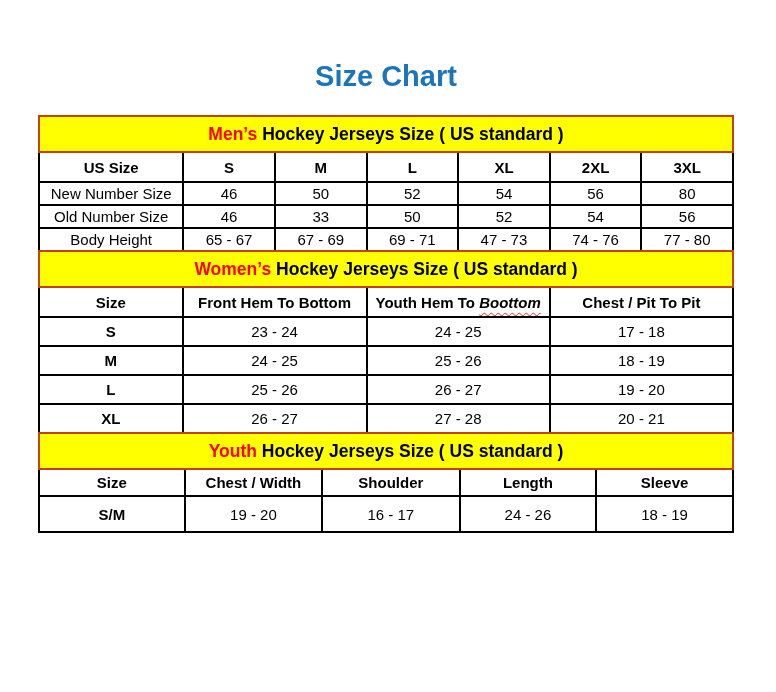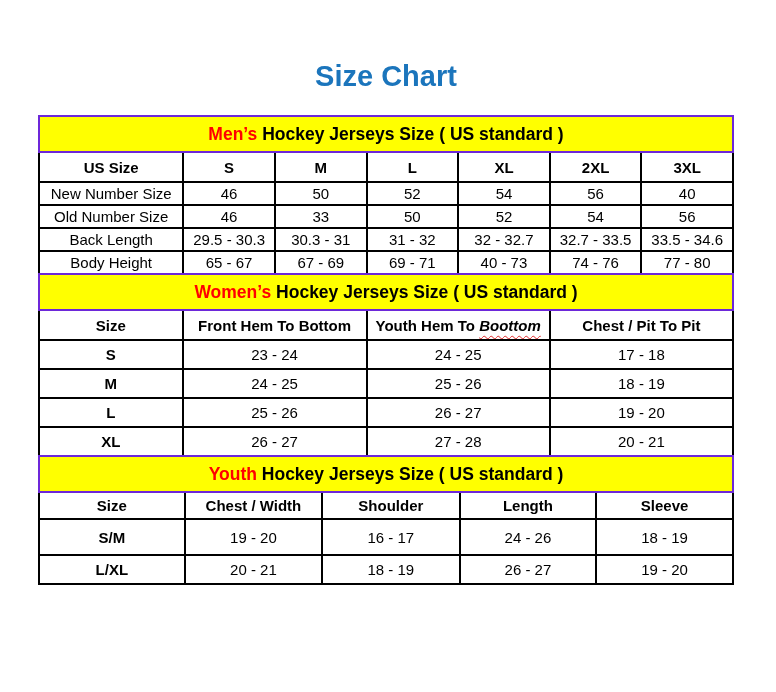--- a/index.html
+++ b/index.html
@@ -43,7 +43,7 @@
     height: 36px;
     font-size: 17.5px;
     font-weight: bold;
-    border: 2px solid #6d28d9;
+    border: 2px solid #c2410c;
   }
   .banner .hl { color: #ff0000; }
   tr.head { height: 30px; }

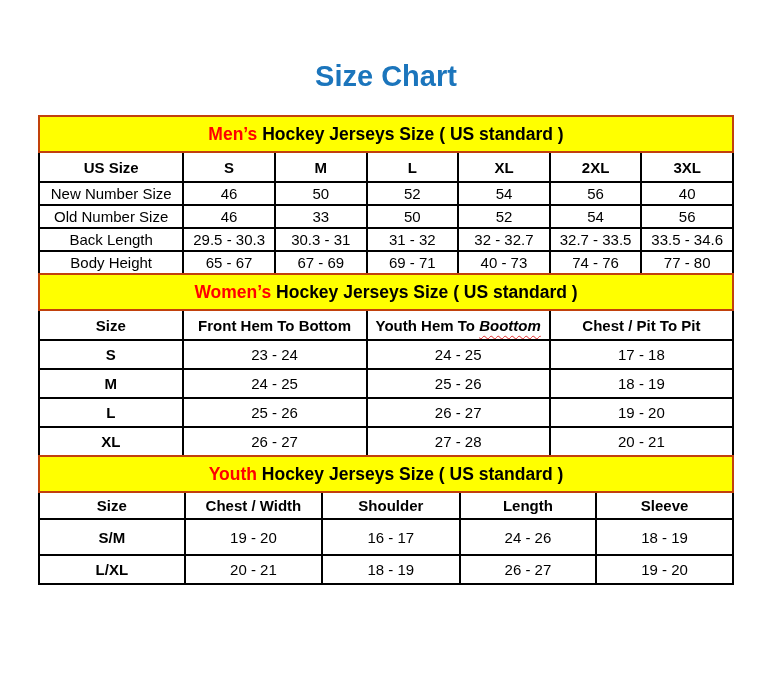--- a/index.html
+++ b/index.html
@@ -97,7 +97,7 @@
       <td>52</td>
       <td>54</td>
       <td>56</td>
-      <td>40</td>
+      <td>80</td>
     </tr>
     <tr class="datarow">
       <td class="rowlabel">Old Number Size</td>

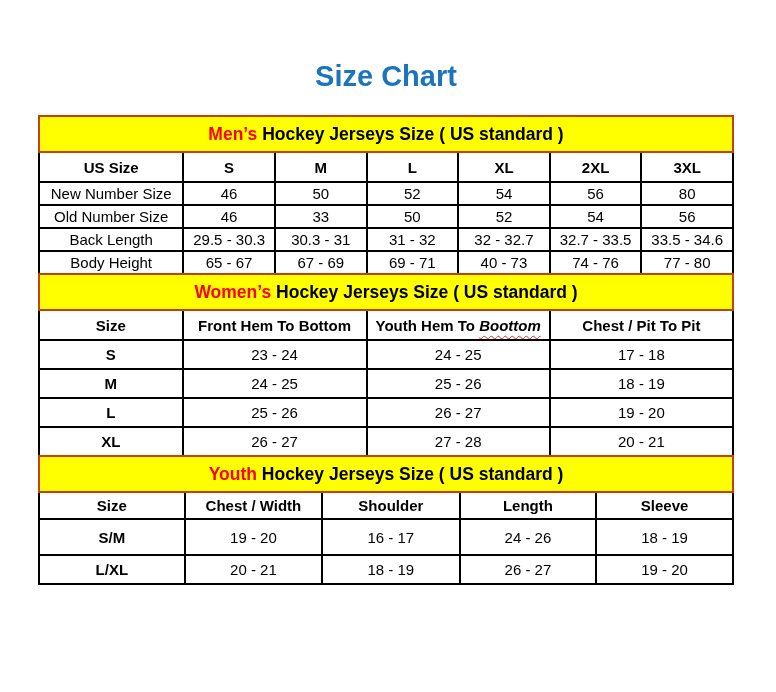--- a/index.html
+++ b/index.html
@@ -109,15 +109,6 @@
       <td>56</td>
     </tr>
     <tr class="datarow">
-      <td class="rowlabel">Back Length</td>
-      <td>29.5 - 30.3</td>
-      <td>30.3 - 31</td>
-      <td>31 - 32</td>
-      <td>32 - 32.7</td>
-      <td>32.7 - 33.5</td>
-      <td>33.5 - 34.6</td>
-    </tr>
-    <tr class="datarow">
       <td class="rowlabel">Body Height</td>
       <td>65 - 67</td>
       <td>67 - 69</td>

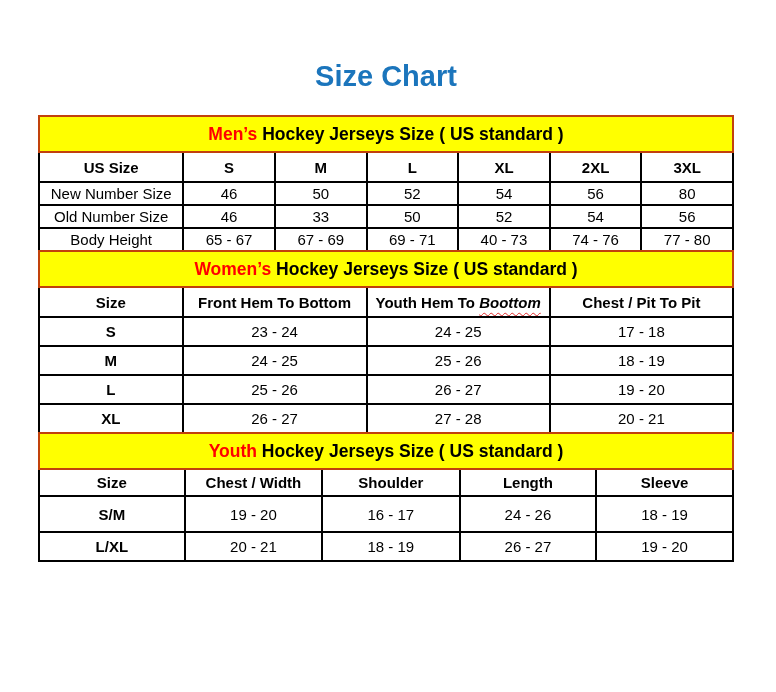--- a/index.html
+++ b/index.html
@@ -113,7 +113,7 @@
       <td>65 - 67</td>
       <td>67 - 69</td>
       <td>69 - 71</td>
-      <td>40 - 73</td>
+      <td>47 - 73</td>
       <td>74 - 76</td>
       <td>77 - 80</td>
     </tr>

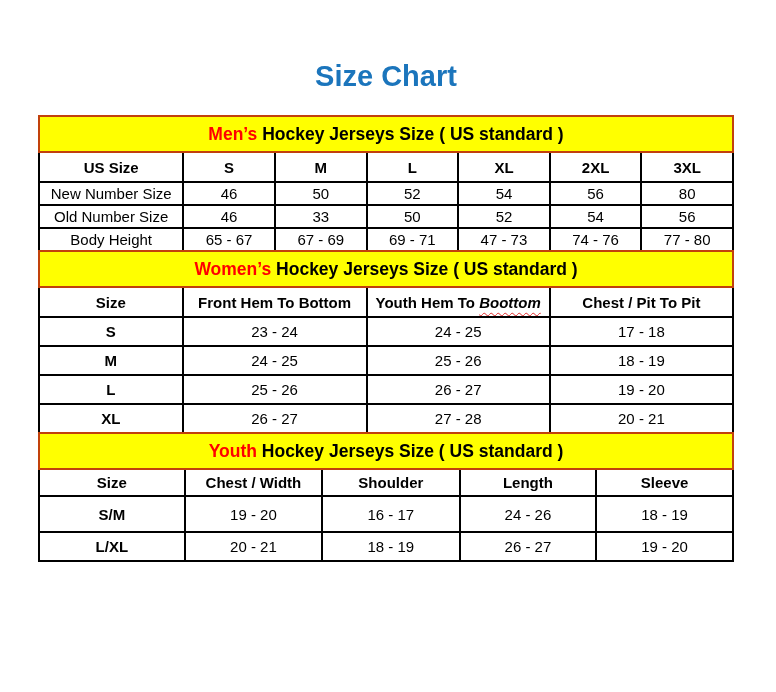--- a/index.html
+++ b/index.html
@@ -190,13 +190,6 @@
       <td>24 - 26</td>
       <td>18 - 19</td>
     </tr>
-    <tr class="datarow" style="height:29px">
-      <td class="rowlabel bold">L/XL</td>
-      <td>20 - 21</td>
-      <td>18 - 19</td>
-      <td>26 - 27</td>
-      <td>19 - 20</td>
-    </tr>
   </tbody>
     </table>
 

